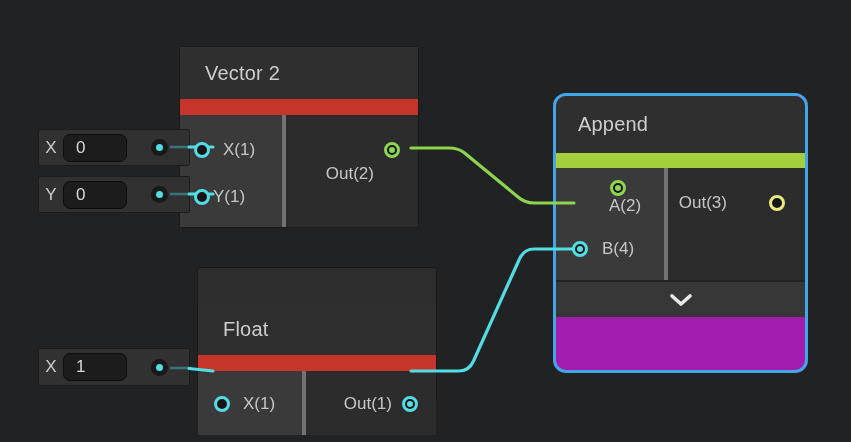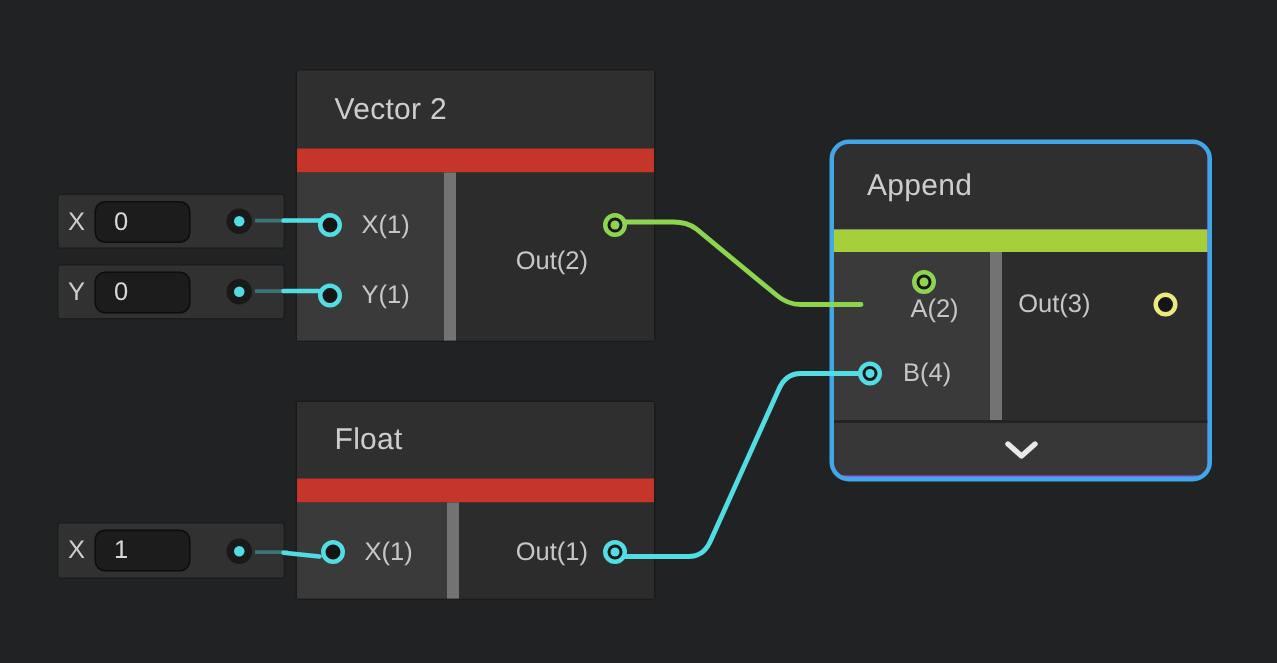--- a/index.html
+++ b/index.html
@@ -92,7 +92,7 @@
     <path d="M411 371 H459 Q469 371 473.5 361 L519 260 Q523.5 249 534 249 H574" fill="none" stroke-width="3.2" stroke-linecap="round" stroke="#52dde4"></path>
   </svg>
 
-  <div class="node" id="vector2-node" style="left:197px;top:46px;width:240px;height:182px;">
+  <div class="node" id="vector2-node" style="left:179px;top:46px;width:240px;height:182px;">
     <div class="node-header" style="height:52px;padding-left:25px;">
       <span>Vector 2</span>
     </div>

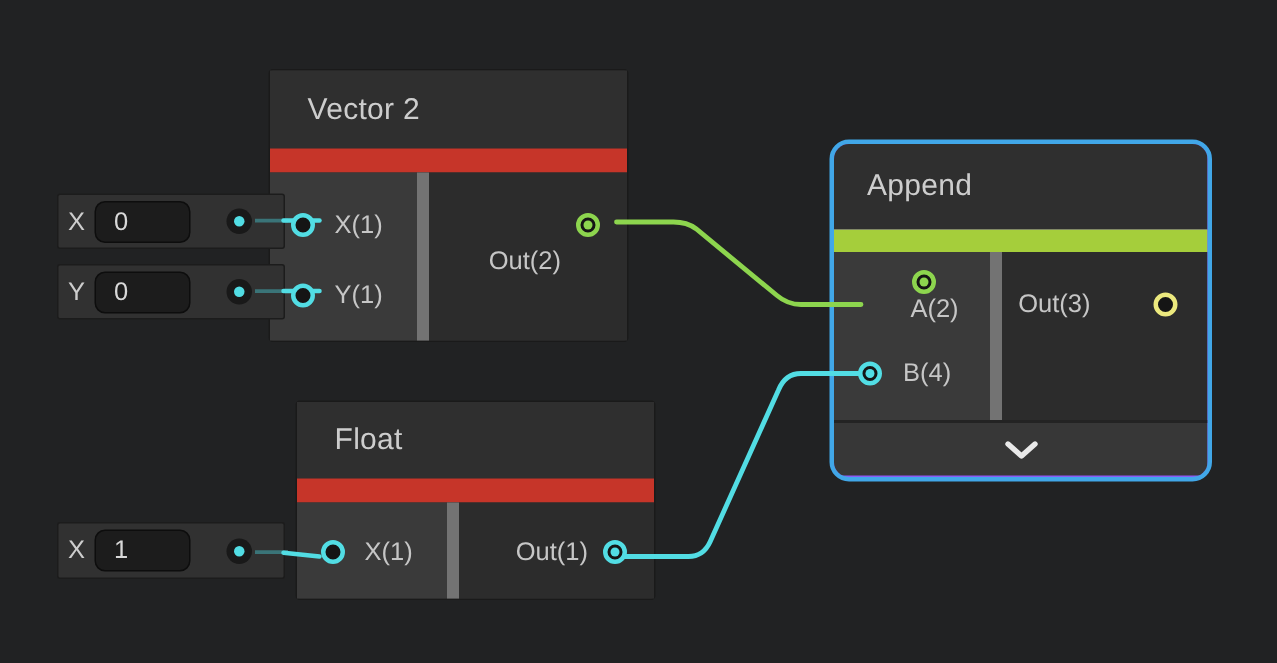--- a/index.html
+++ b/index.html
@@ -38,8 +38,8 @@
   .ring.yellow{border-color:#ece97e}
   
   #append-node{
-    position:absolute;left:553px;top:93px;width:255px;height:228px;
-    border:3px solid #41a7e8;border-radius:13px;background:#8b5cf6;
+    position:absolute;left:553px;top:93px;width:255px;height:280px;
+    border:3px solid #41a7e8;border-radius:13px;background:#a21caf;
     box-sizing:border-box;overflow:hidden;
   }
   #append-node .node-header{height:57px;background:#2f2f2f;}

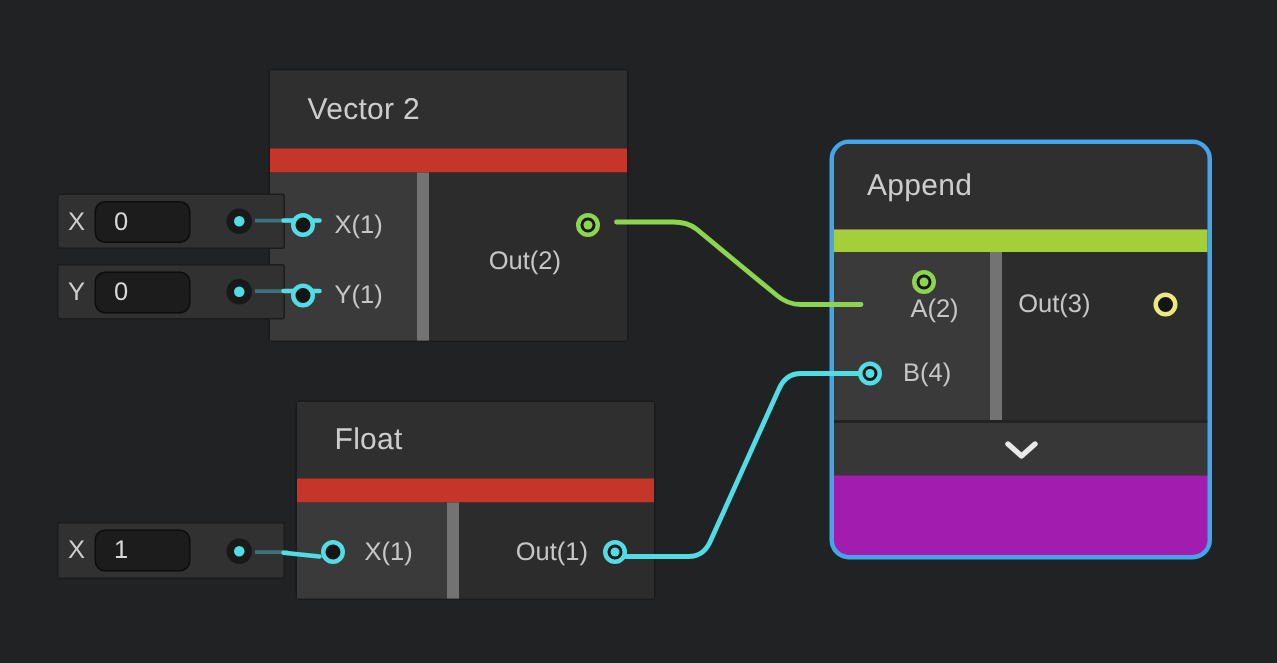--- a/index.html
+++ b/index.html
@@ -20,7 +20,7 @@
   }
   .type-bar{width:100%;}
   .node-body{display:flex;}
-  .in-panel{background:#3a3a3a;border-right:8px solid #737373;box-sizing:border-box;}
+  .in-panel{background:#3a3a3a;border-right:4px solid #737373;box-sizing:border-box;}
   .out-panel{flex:1;background:#2c2c2c;}
   .port-row{display:flex;align-items:center;}
   .port-label{font-size:17px;color:#c6c6c6;white-space:nowrap;}

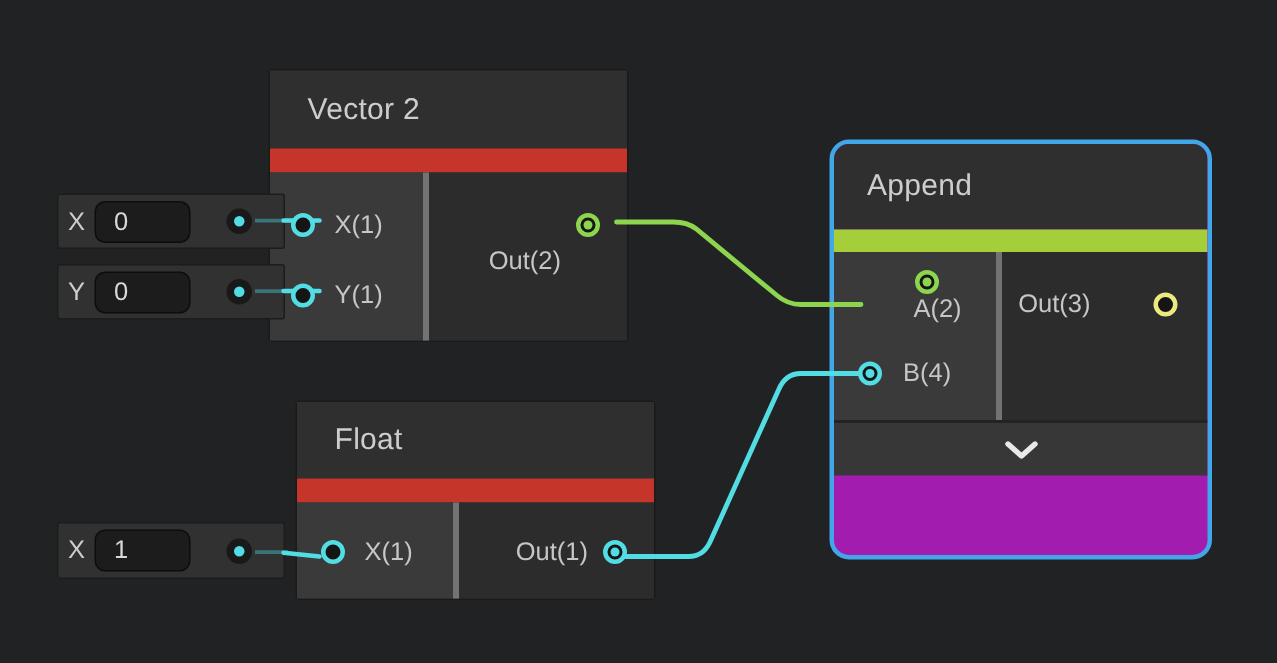--- a/index.html
+++ b/index.html
@@ -105,7 +105,7 @@
         </div>
         <div class="port-row" style="height:47px;padding-left:14px;">
           <span class="ring cyan"></span>
-          <span class="port-label" style="margin-left:13px;">Y(1)</span>
+          <span class="port-label" style="margin-left:3px;">Y(1)</span>
         </div>
       </div>
       <div class="out-panel" style="padding-top:11px;">

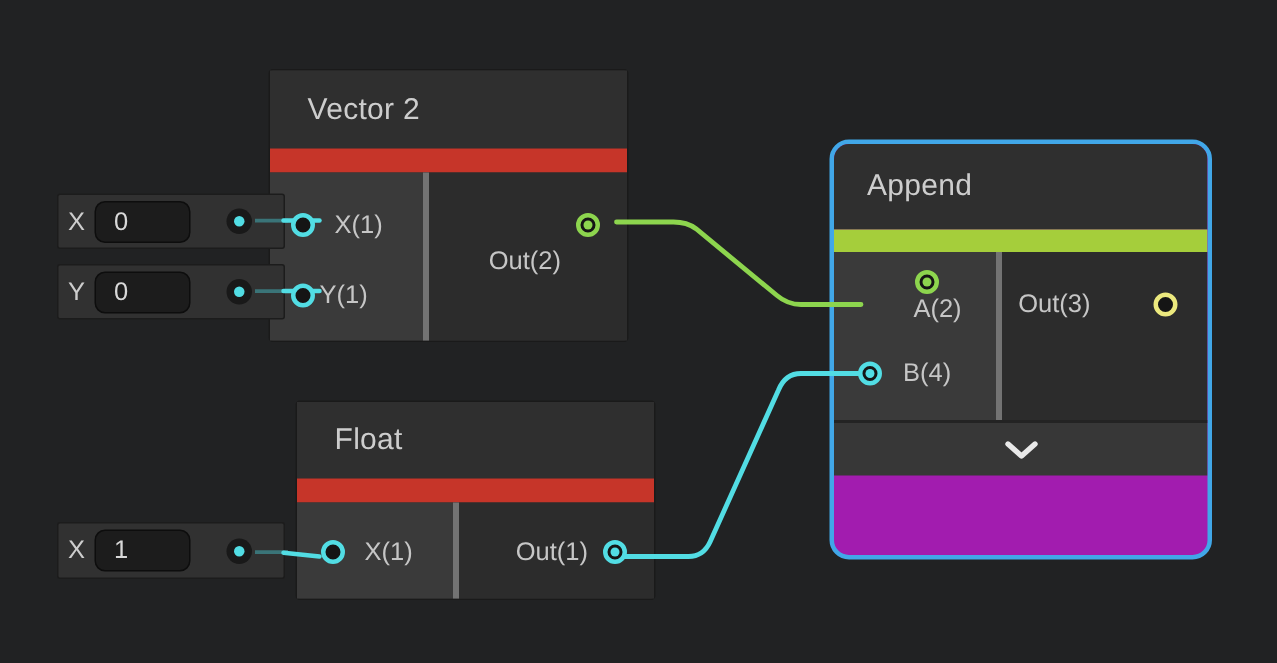--- a/index.html
+++ b/index.html
@@ -120,7 +120,7 @@
   </div>
 
   <div class="node" id="float-node" style="left:197px;top:267px;width:240px;height:133px;">
-    <div class="node-header" style="height:51px;padding-left:25px;">
+    <div class="node-header" style="height:51px;padding-left:25px;margin-top:36px;">
       <span>Float</span>
     </div>
     <div class="type-bar" style="height:16px;background:#c63529;"></div>

